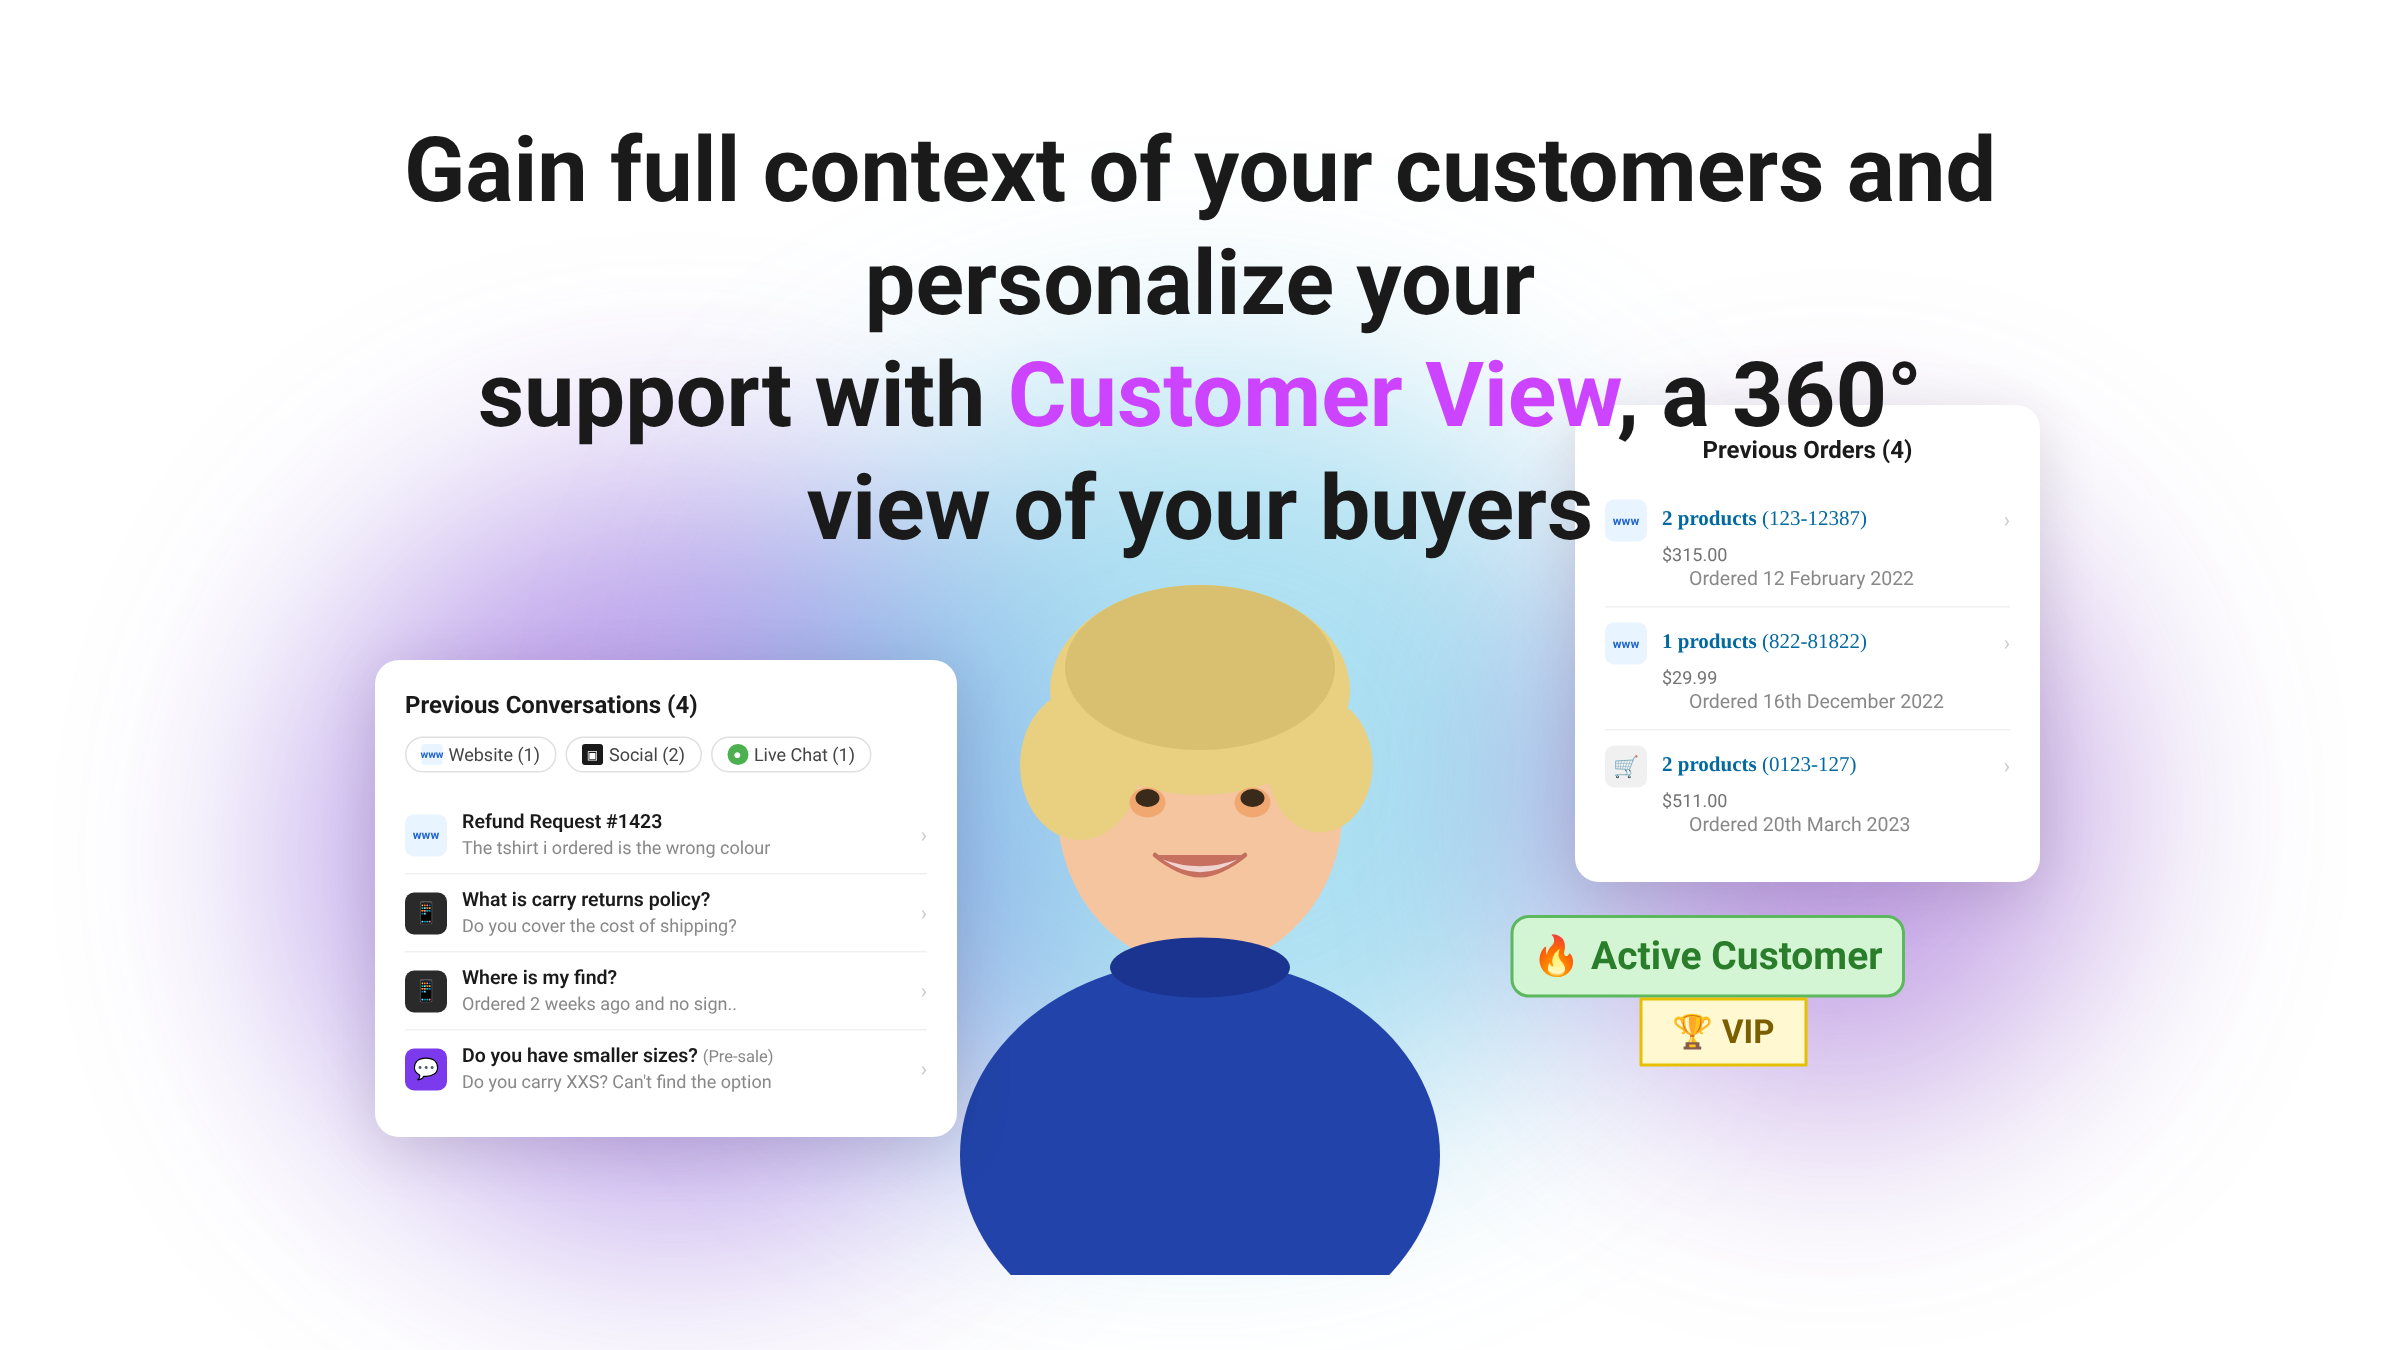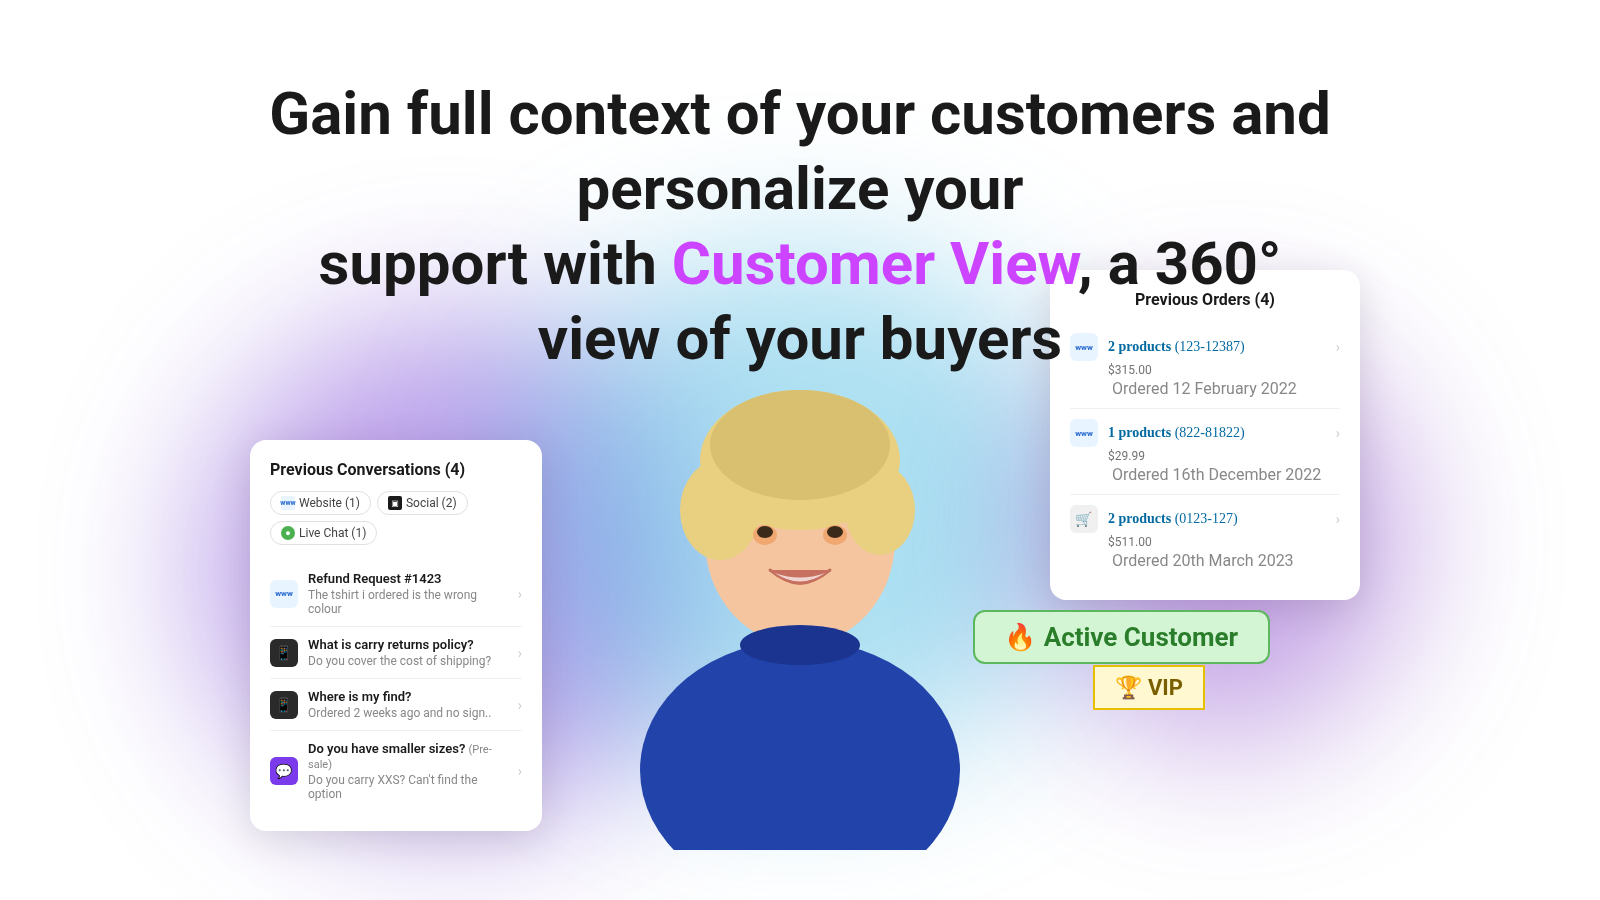--- a/index.html
+++ b/index.html
@@ -267,9 +267,9 @@
       margin-left: 38px;
     }
     .order-date {
-      font-size: 16px;
+      font-size: 13px;
       color: #888;
-      margin-left: 42px;
+      margin-left: 56px;
       margin-top: 2px;
     }
 

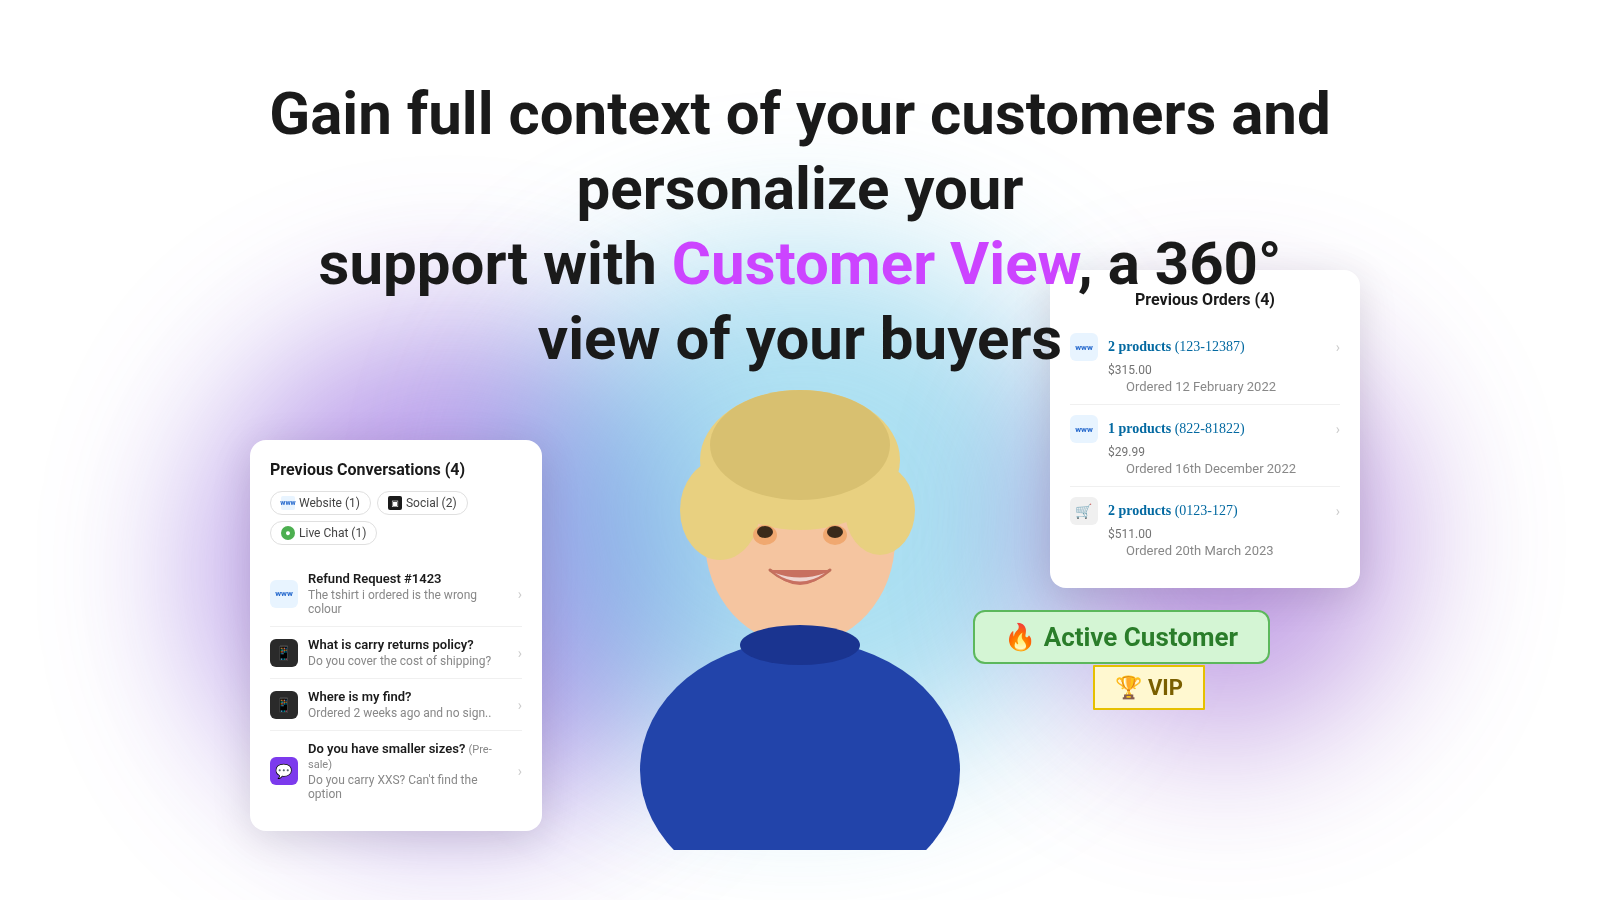--- a/index.html
+++ b/index.html
@@ -106,7 +106,7 @@
       position: absolute;
       left: 50px;
       top: 200px;
-      width: 292px;
+      width: 388px;
       background: #ffffff;
       border-radius: 16px;
       box-shadow: 0 8px 40px rgba(0,0,0,0.12);

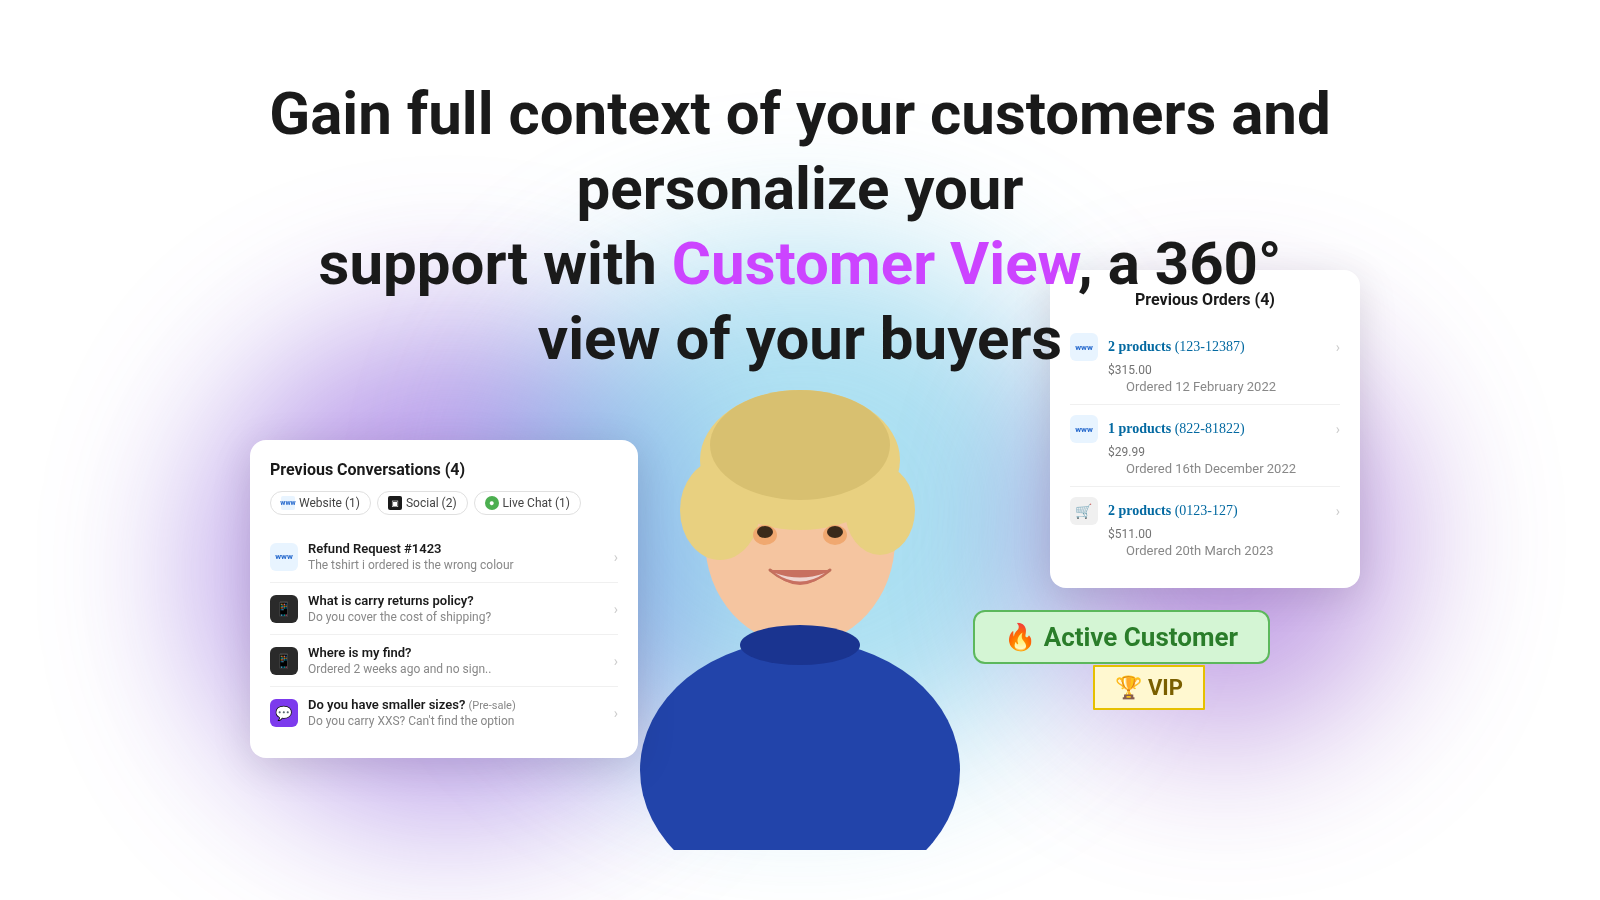--- a/index.html
+++ b/index.html
@@ -281,7 +281,7 @@
       background: #d4f5d4;
       border: 2px solid #5cb85c;
       border-radius: 12px;
-      padding: 10px 30px;
+      padding: 10px 13px;
       font-size: 26px;
       font-weight: 700;
       color: #2a7d2a;

